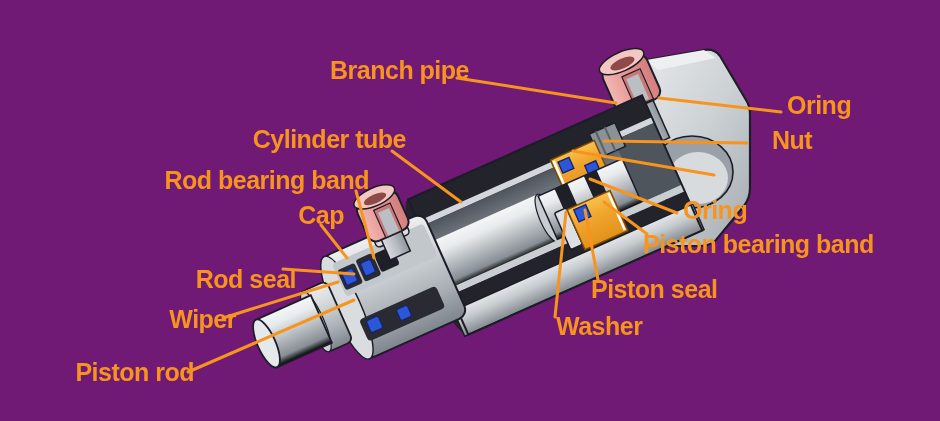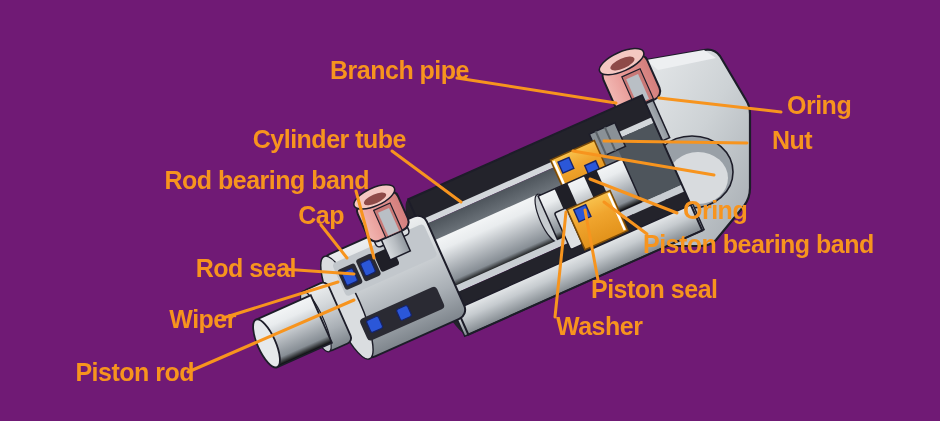--- a/index.html
+++ b/index.html
@@ -193,7 +193,7 @@
   <div class="lbl" style="top:127px;right:553px;">Cylinder tube</div>
   <div class="lbl" style="top:168px;right:590px;">Rod bearing band</div>
   <div class="lbl" style="top:203px;right:615px;text-align:center;">Cap</div>
-  <div class="lbl" style="top:256px;right:663px;margin-left:24px;">Rod seal</div>
+  <div class="lbl" style="top:267px;right:663px;margin-left:24px;">Rod seal</div>
   <div class="lbl" style="top:307px;right:723px;">Wiper</div>
   <div class="lbl" style="top:360px;right:765px;">Piston rod</div>
 </div>

